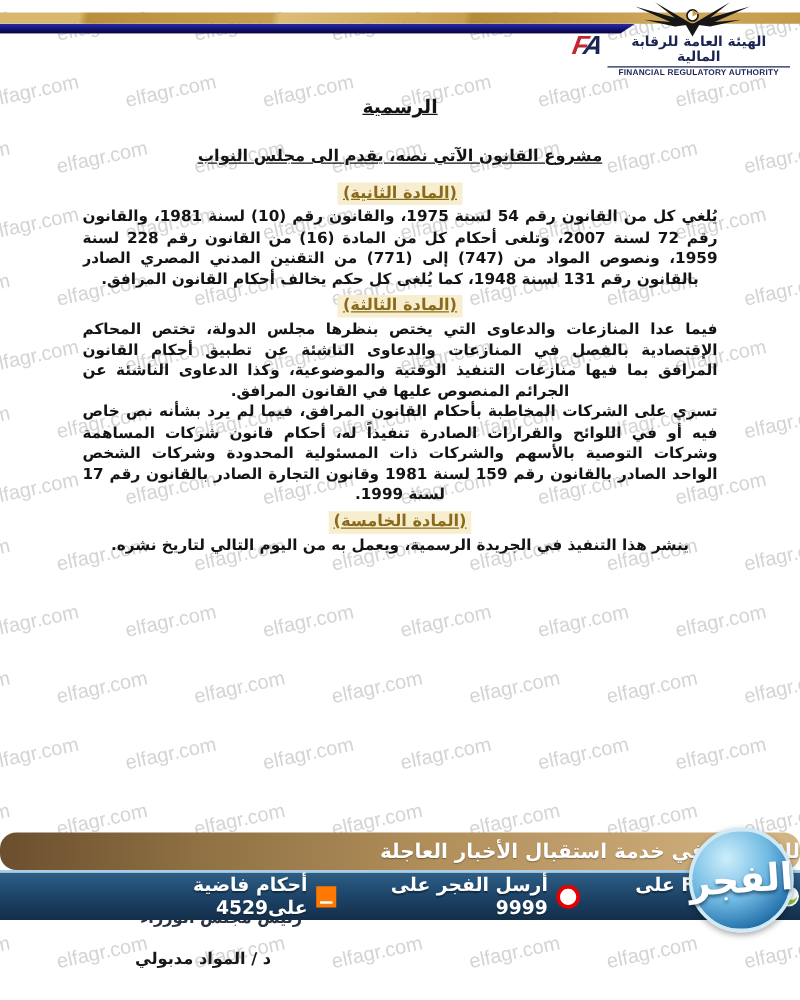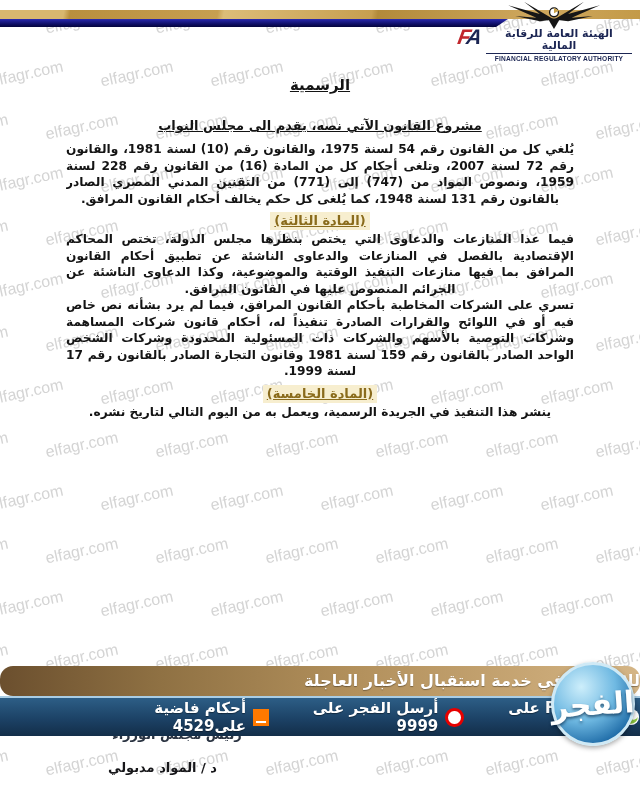--- a/index.html
+++ b/index.html
@@ -201,6 +201,7 @@
     </section>
 
     <section class="article">
+      <div><span class="art-head">(المادة الثانية)</span></div>
       <p>يُلغي كل من القانون رقم 54 لسنة 1975، والقانون رقم (10) لسنة 1981، والقانون رقم 72 لسنة 2007، وتلغى أحكام كل من المادة (16) من القانون رقم 228 لسنة 1959، ونصوص المواد من (747) إلى (771) من التقنين المدني المصري الصادر بالقانون رقم 131 لسنة 1948، كما يُلغى كل حكم يخالف أحكام القانون المرافق.</p>
     </section>
 

